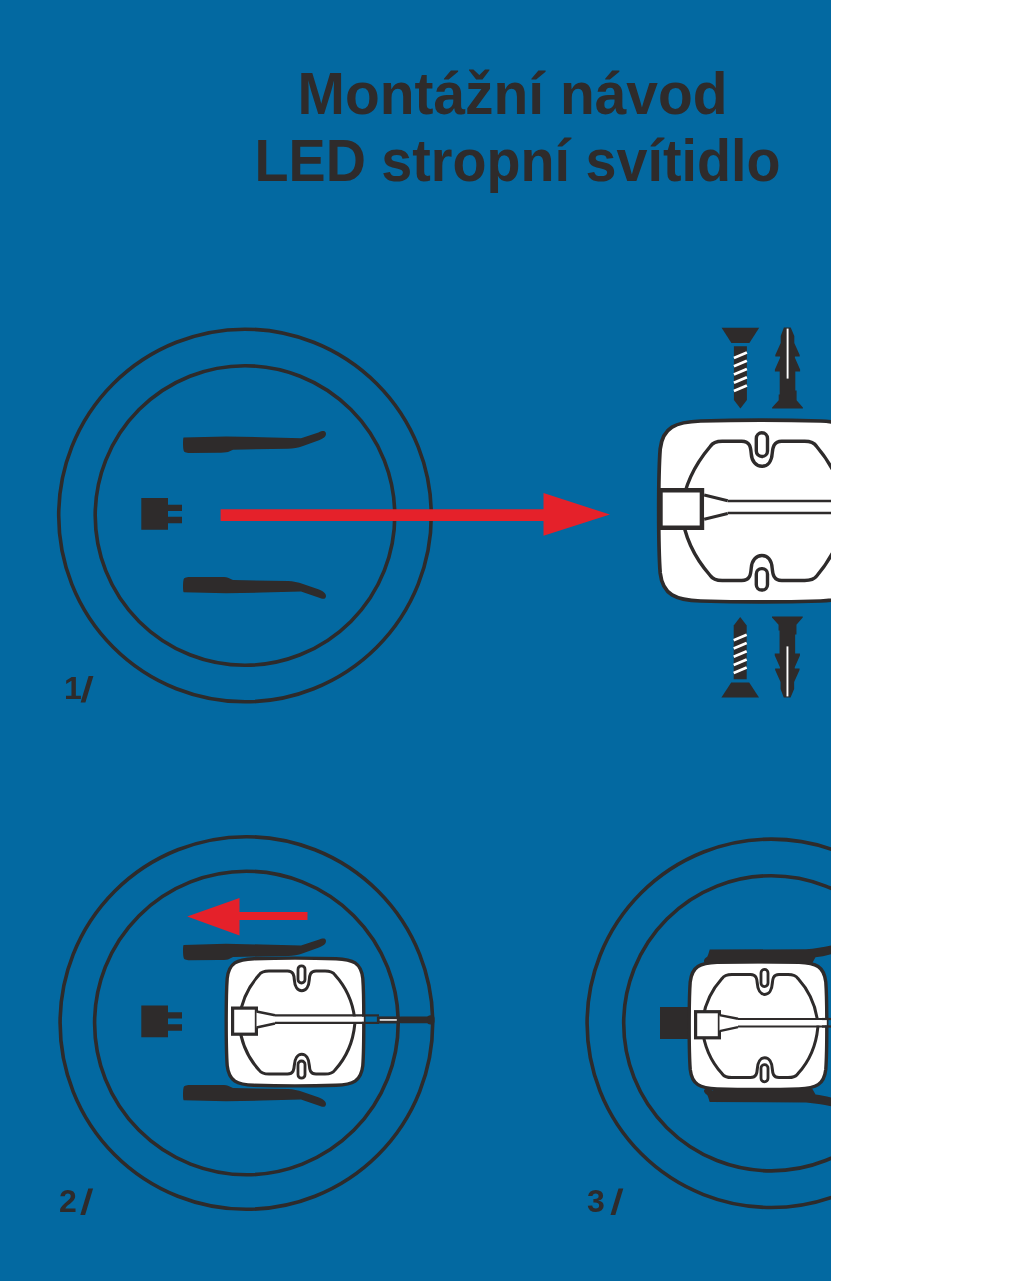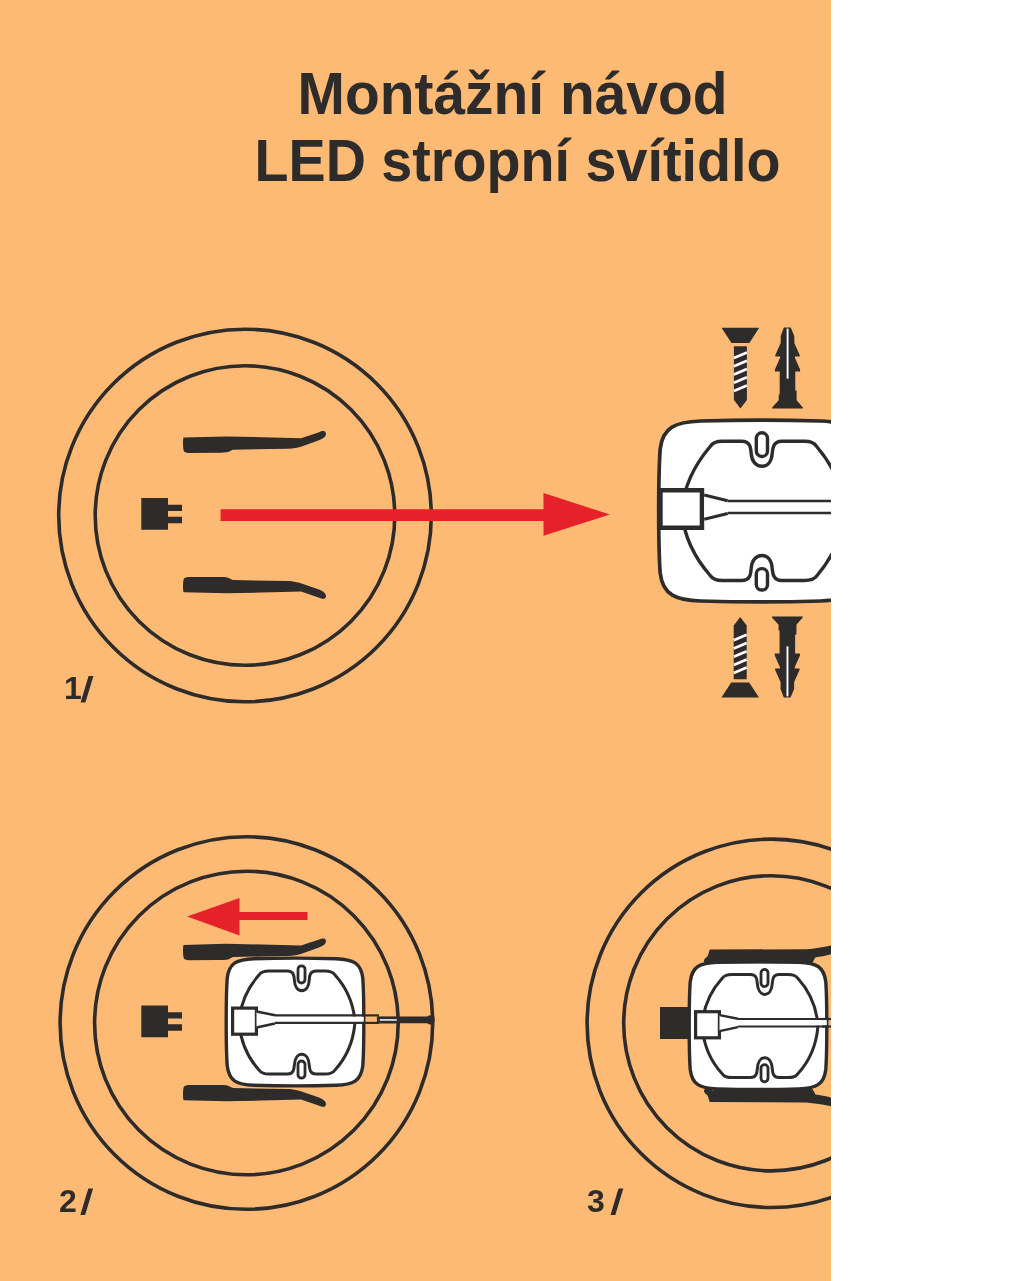--- a/index.html
+++ b/index.html
@@ -3,7 +3,7 @@
 <meta charset="utf-8">
 <style>
   html,body{margin:0;padding:0;background:#ffffff;}
-  #page{position:relative;width:831px;height:1281px;background:#fdba74;overflow:hidden;}
+  #page{position:relative;width:831px;height:1281px;background:#0369a1;overflow:hidden;}
   svg{display:block;}
   text{font-family:"Liberation Sans", sans-serif;font-weight:bold;fill:#2e2b2b;}
 </style>

